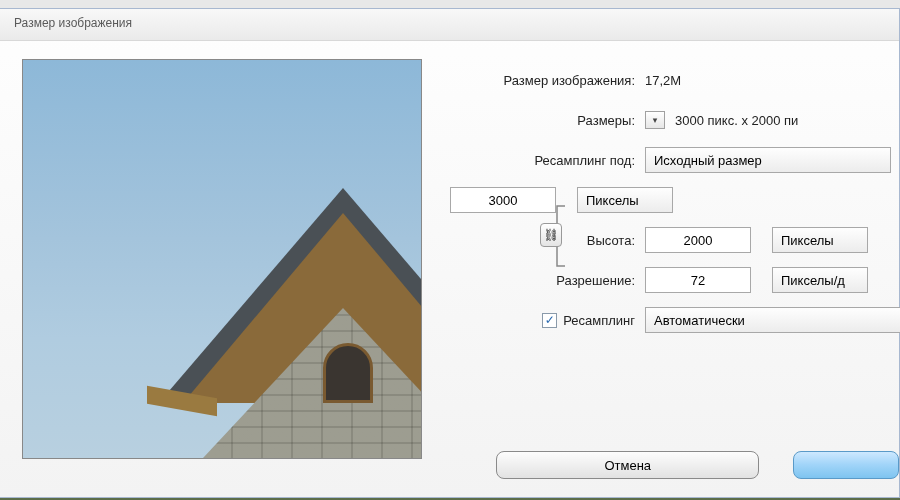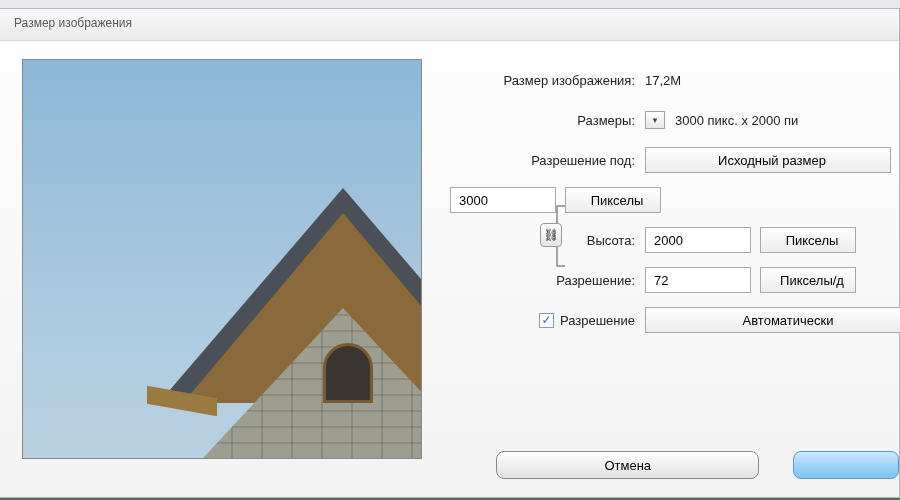--- a/index.html
+++ b/index.html
@@ -237,7 +237,7 @@
       </div>
 
       <div class="row">
-        <div class="label-col">Разрешение под:</div>
+        <div class="label-col">Ресамплинг под:</div>
         <div class="select fit-sel">
           <span>Исходный размер</span>
         </div>

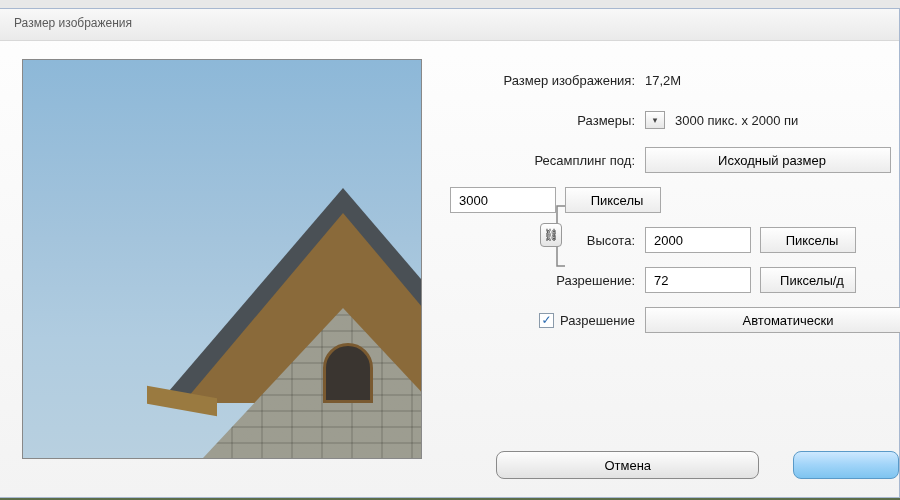--- a/index.html
+++ b/index.html
@@ -134,7 +134,7 @@
       background: linear-gradient(to bottom, #fefefe, #ececec);
       display: flex;
       align-items: center;
-      justify-content: center;
+      justify-content: flex-start;
       cursor: pointer;
       padding-right: 0;
     }

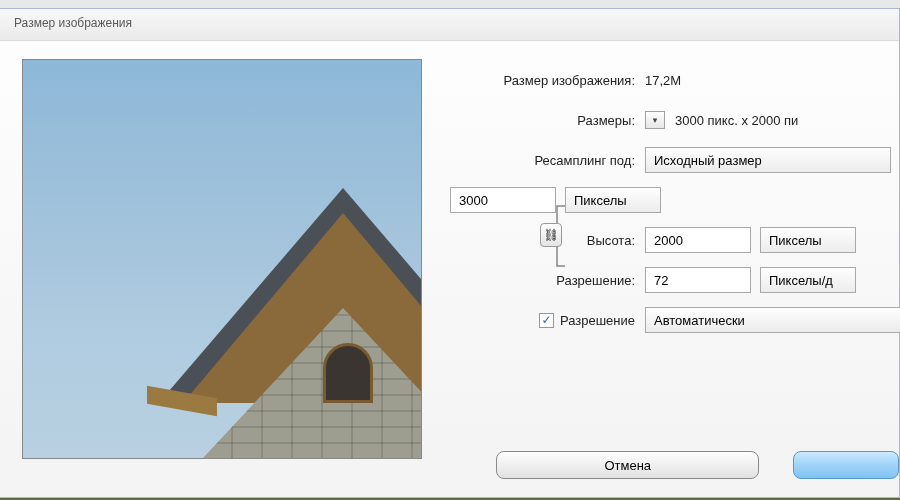--- a/index.html
+++ b/index.html
@@ -138,7 +138,7 @@
       cursor: pointer;
       padding-right: 0;
     }
-    .input-num { width: 106px; margin-right: 9px; }
+    .input-num { width: 106px; margin-right: 21px; text-align: center; }
     .unit-sel { width: 96px; }
     .fit-sel { width: 246px; }
     .resample-sel { width: 278px; }

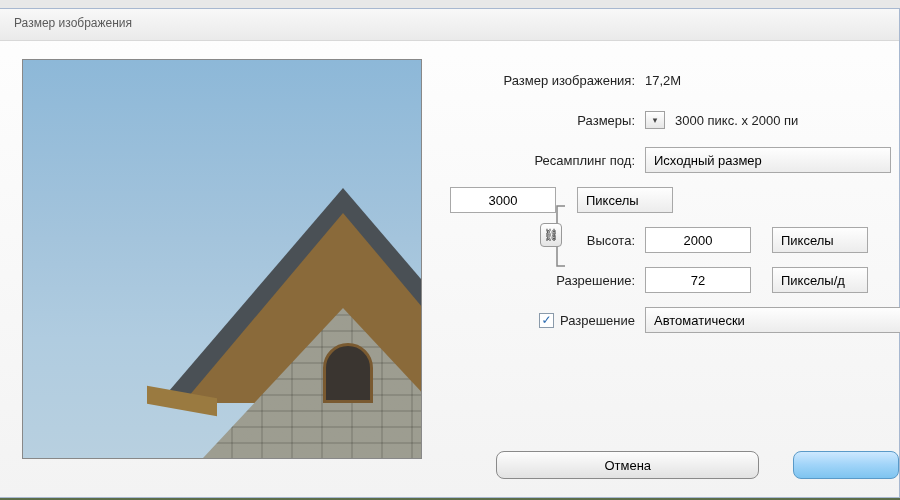--- a/index.html
+++ b/index.html
@@ -269,7 +269,7 @@
       <div class="row" style="margin-top:6px;">
         <div class="label-col" style="display:flex;justify-content:flex-end;align-items:center;">
           <span class="checkbox">✓</span>
-          <span>Разрешение</span>
+          <span>Ресамплинг</span>
         </div>
         <div class="select resample-sel">
           <span>Автоматически</span>

